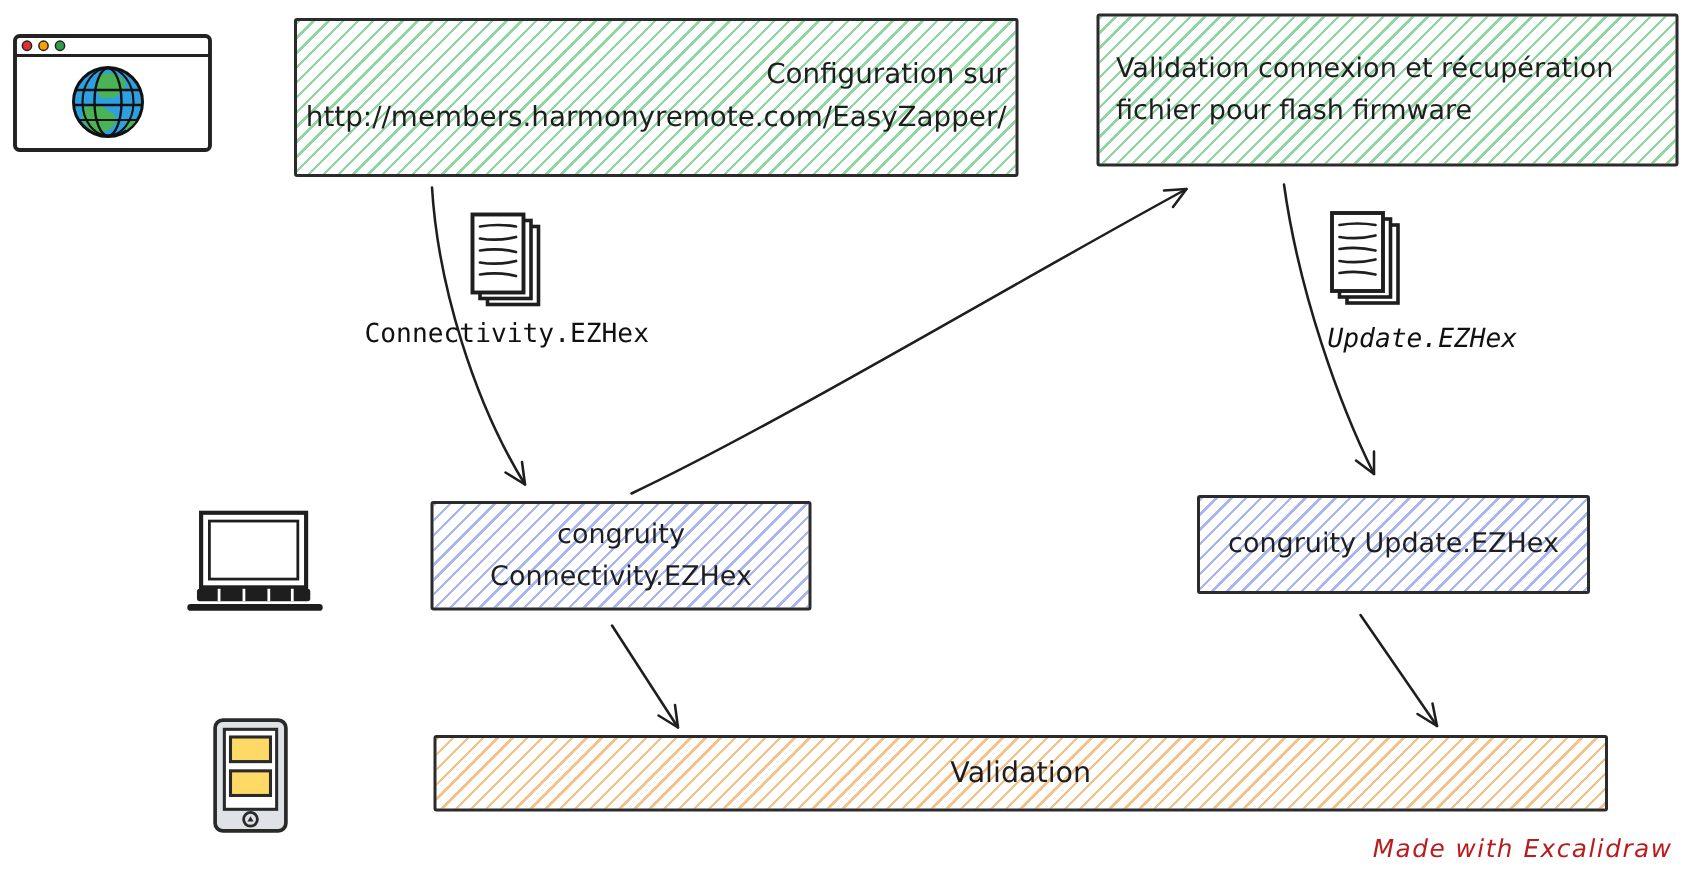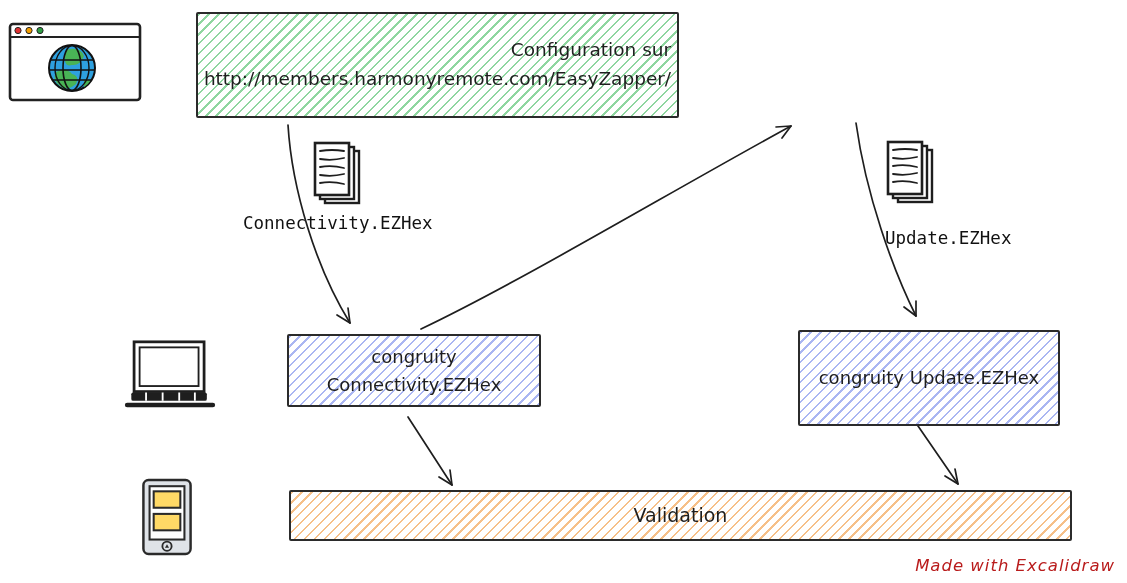--- a/index.html
+++ b/index.html
@@ -88,6 +88,8 @@
   <div class="node hatch-green node-config">Configuration sur
 http://members.harmonyremote.com/EasyZapper/</div>
 
+  <div class="node hatch-green node-validation">Validation connexion et récupération
+fichier pour flash firmware</div>
 
   <svg class="abs" style="left:313px;top:141px;" width="50" height="66" viewBox="0 0 50 66">
     <rect x="12" y="10" width="34" height="52" fill="#ffffff" stroke="#1e1e1e" stroke-width="2.4"></rect>

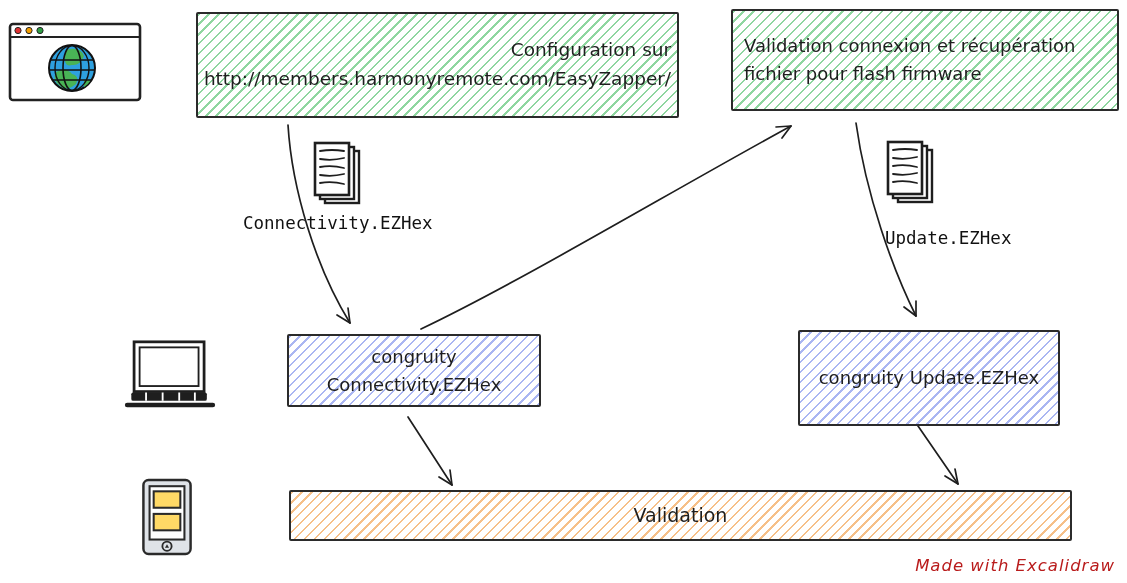--- a/index.html
+++ b/index.html
@@ -25,7 +25,7 @@
     white-space:nowrap;
   }
   .label-connectivity{left:243px;top:213px;}
-  .label-update{left:885px;top:228px;}
+  .label-update{left:885px;top:216px;font-style:italic;}
   .abs{position:absolute;}
   .arrows{position:absolute;left:0;top:0;pointer-events:none;}
   .watermark{

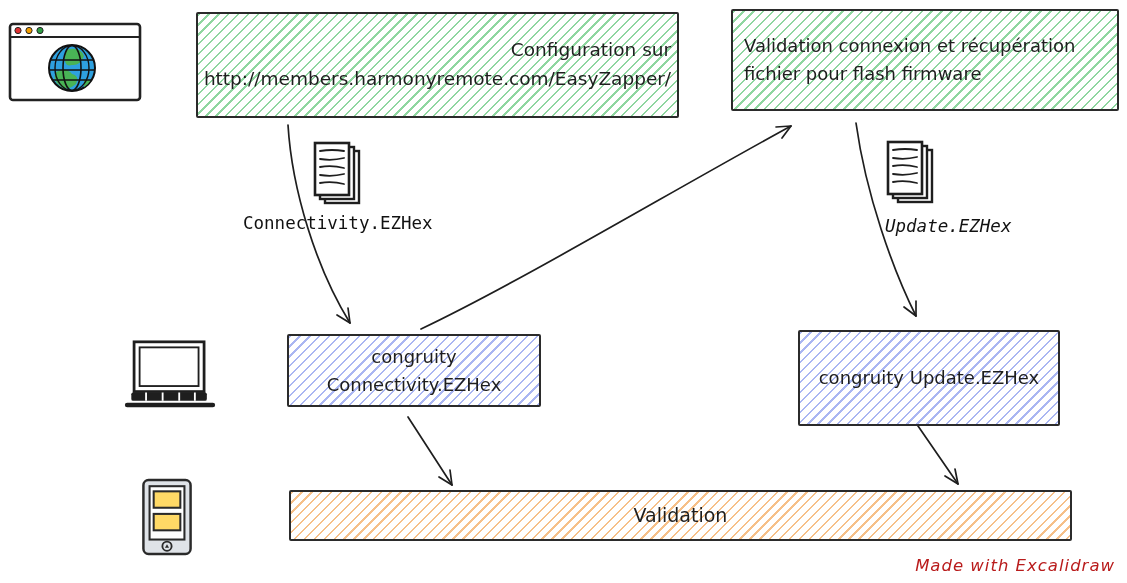--- a/index.html
+++ b/index.html
@@ -18,7 +18,7 @@
   .node-config{left:196px;top:12px;width:483px;height:106px;}
   .node-validation{left:731px;top:9px;width:388px;height:102px;justify-content:flex-start;text-align:left;padding-left:11px;font-size:18px;}
   .node-blue1{left:287px;top:334px;width:254px;height:73px;font-size:18px;}
-  .node-blue2{left:798px;top:330px;width:262px;height:96px;font-size:18px;}
+  .node-blue2{left:798px;top:330px;width:262px;height:66px;font-size:18px;}
   .node-concordance{left:289px;top:490px;width:783px;height:51px;font-size:19px;}
   .file-label{
     position:absolute;font-family:"DejaVu Sans Mono",monospace;font-size:17.5px;color:#111;

